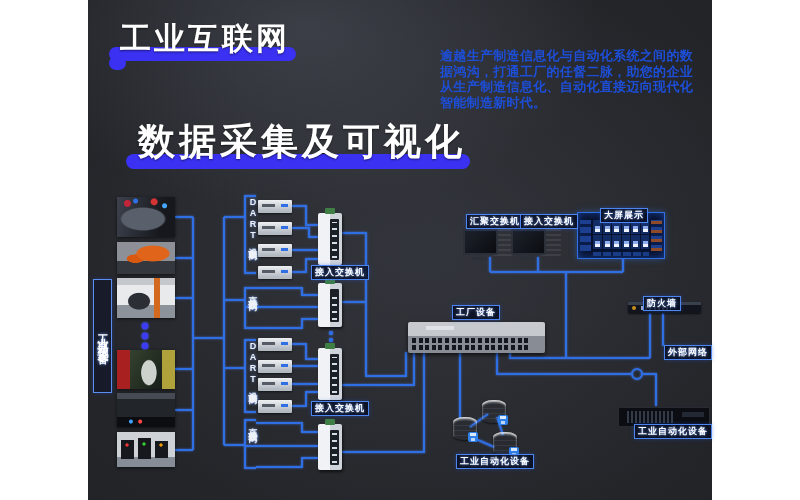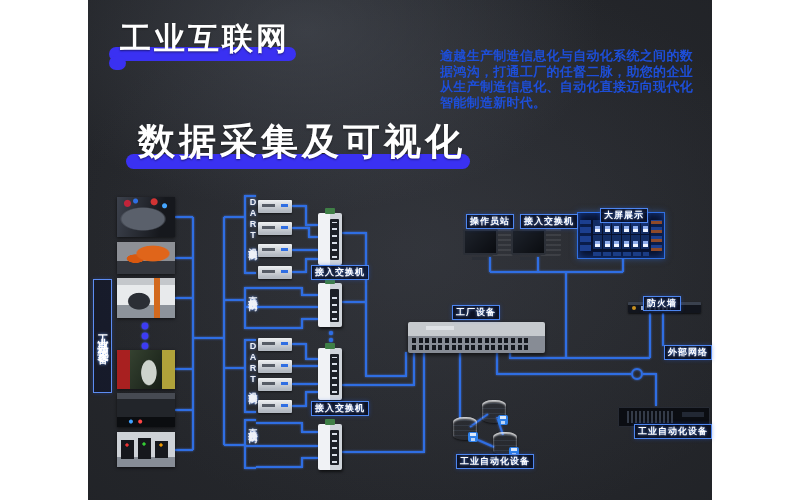--- a/index.html
+++ b/index.html
@@ -305,7 +305,7 @@
   <div class="tag" style="left:311px;top:265px">接入交换机</div>
   <div class="tag" style="left:311px;top:401px">接入交换机</div>
   <div class="tag" style="left:452px;top:305px">工厂设备</div>
-  <div class="tag" style="left:466px;top:214px">操作员站</div>
+  <div class="tag" style="left:466px;top:214px">汇聚交换机</div>
   <div class="tag" style="left:520px;top:214px">接入交换机</div>
   <div class="tag" style="left:600px;top:208px">大屏展示</div>
   <div class="tag" style="left:643px;top:296px">防火墙</div>

